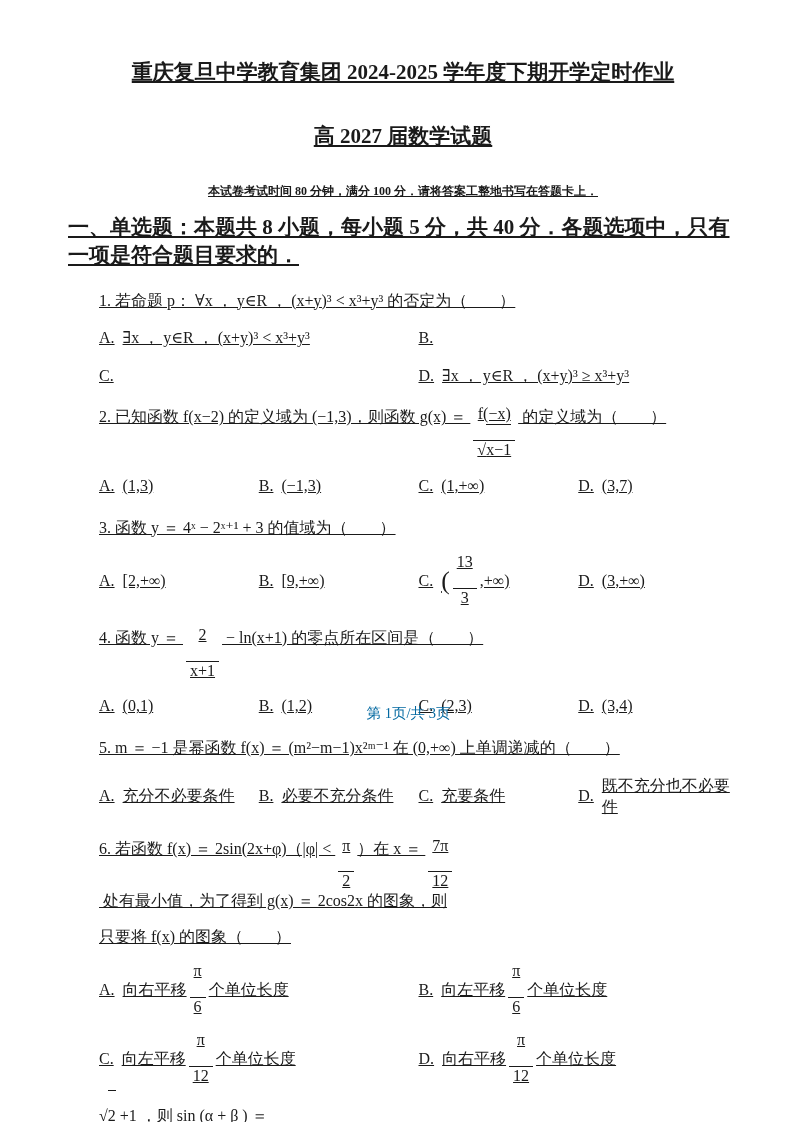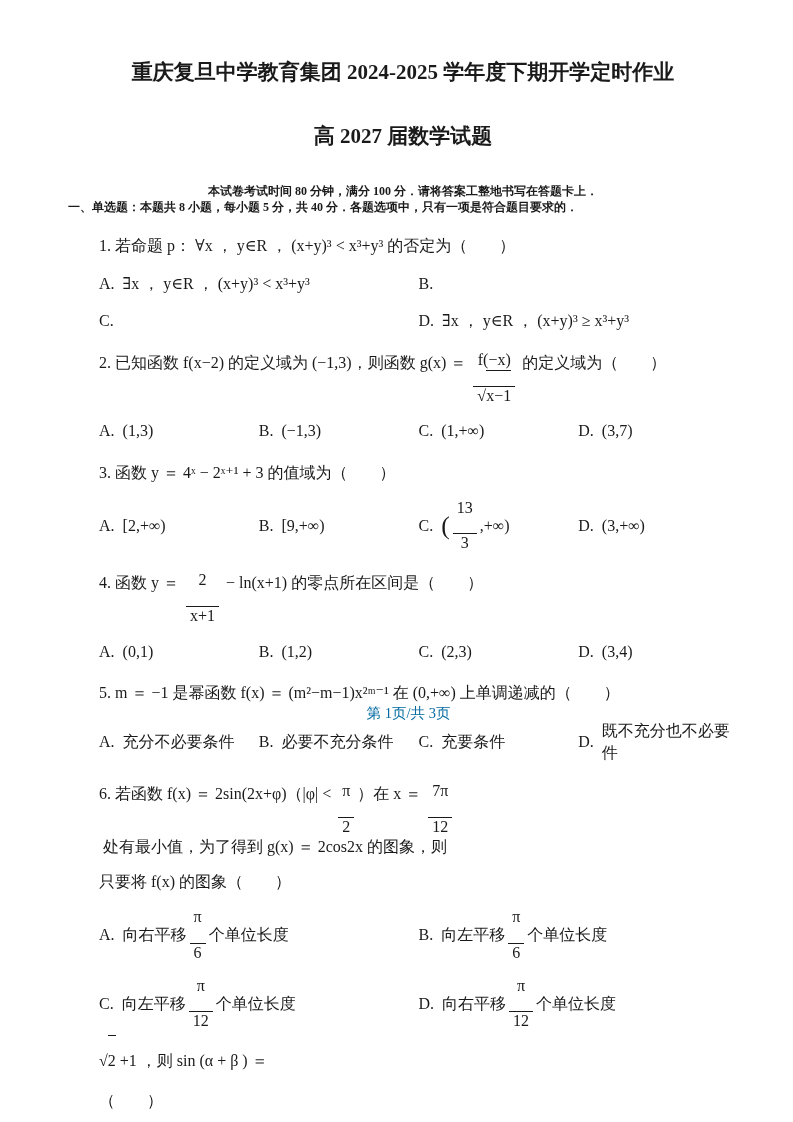--- a/index.html
+++ b/index.html
@@ -10,7 +10,7 @@
     font-size:16px;line-height:1.35;
     overflow:hidden;
   }
-  .page{box-sizing:border-box;width:793px;height:786px;padding:58px 55px 0 68px;position:relative;}
+  .page{box-sizing:border-box;width:793px;height:786px;padding:58px 55px 0 68px;position:relative;text-decoration:underline;}
   .title{font-weight:bold;font-size:21px;text-align:center;margin:0;}
   .title.l2{margin-top:36px;}
   .exam-info{font-weight:bold;text-align:center;margin-top:32px;font-size:12px;}

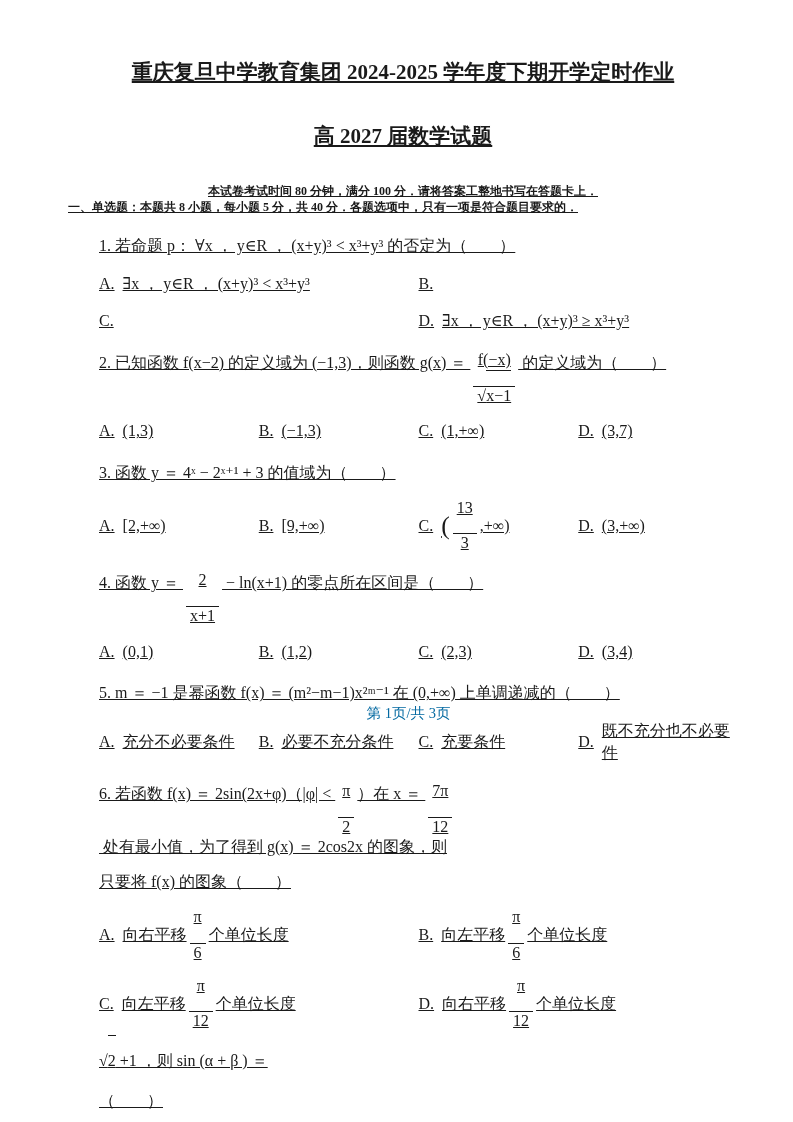--- a/index.html
+++ b/index.html
@@ -14,7 +14,7 @@
   .title{font-weight:bold;font-size:21px;text-align:center;margin:0;}
   .title.l2{margin-top:36px;}
   .exam-info{font-weight:bold;text-align:center;margin-top:32px;font-size:12px;}
-  .section-head{font-weight:bold;font-size:12px;}
+  .section-head{font-weight:bold;margin-top:14px;font-size:21px;}
   .q{margin-top:20px;margin-left:31px;}
   .q-stem{display:block;}
   .stemline{display:flex;align-items:flex-start;flex-wrap:wrap;}

